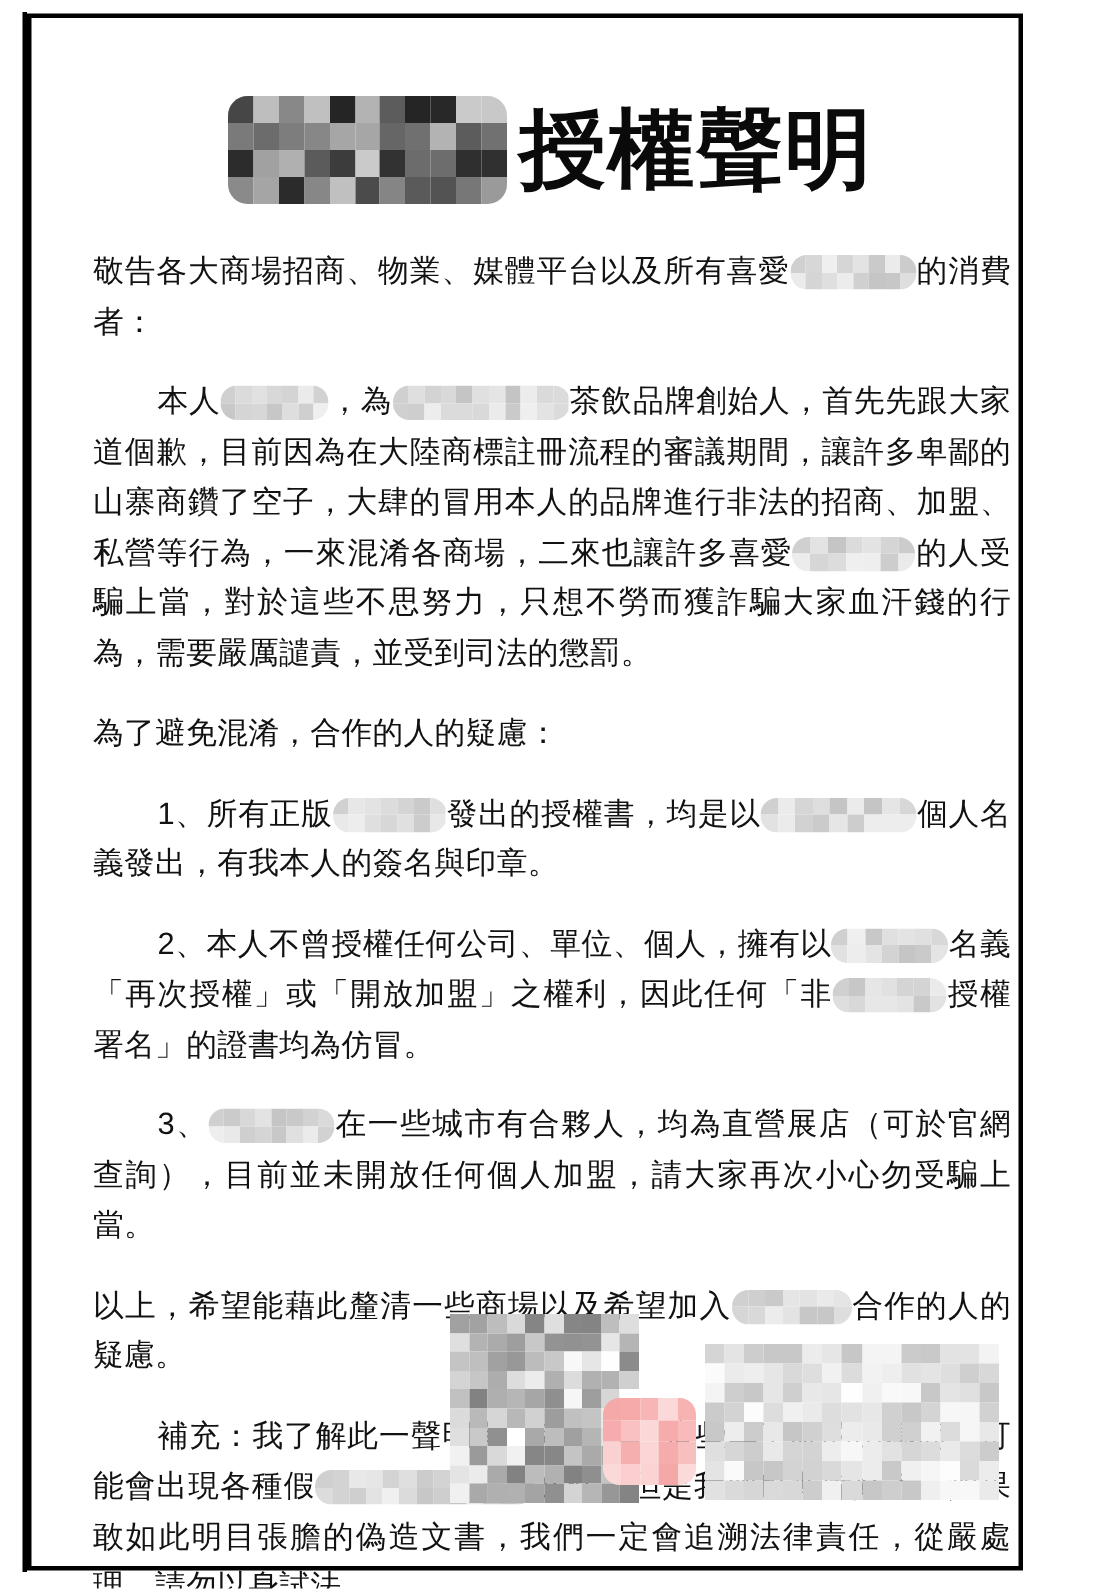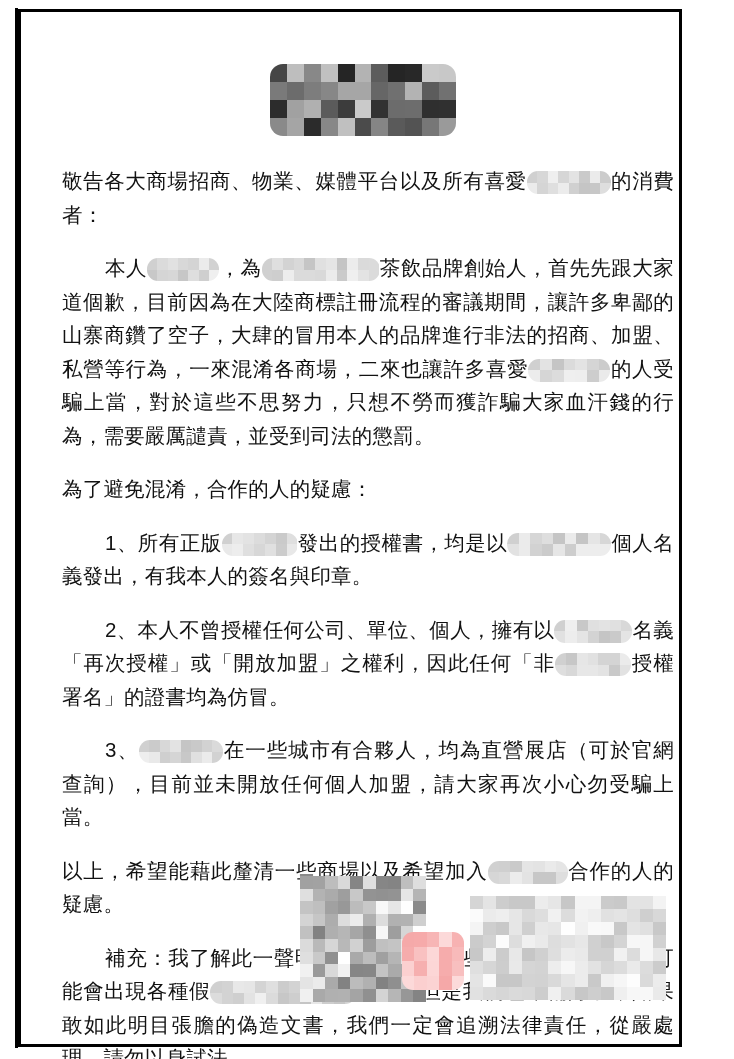--- a/index.html
+++ b/index.html
@@ -196,6 +196,7 @@
         <i style="width:16.90909090909091px;height:18px;background:rgb(119,119,119)"></i>
         <i style="width:16.90909090909091px;height:18px;background:rgb(154,154,154)"></i>
       </span>
+    <span class="title-text">授權聲明</span>
   </div>
 
   <div class="body-block" id="body-block">

